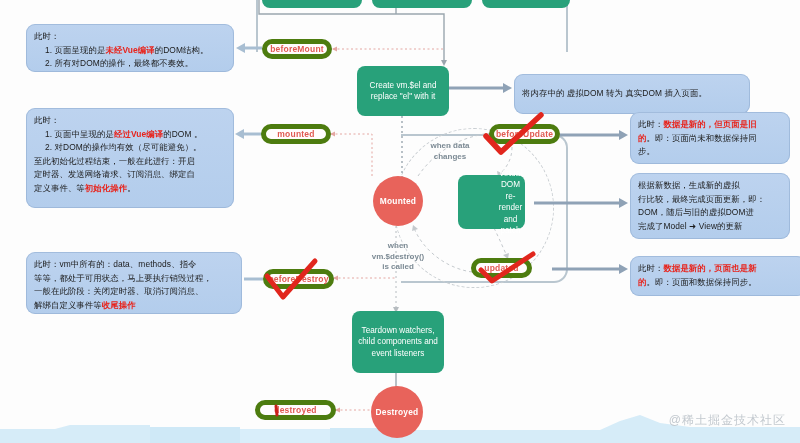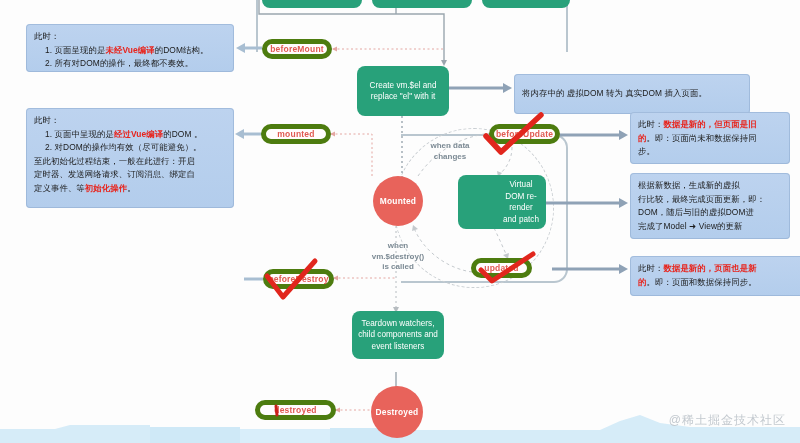--- a/index.html
+++ b/index.html
@@ -19,7 +19,7 @@
   .note{
     position:absolute;
     background:linear-gradient(180deg,#bdd3ef 0%,#b3cdec 100%);
-    border-radius:4px;
+    border-radius:9px;
     color:#1b1b1b;
     font-size:8.4px;
     line-height:13.5px;

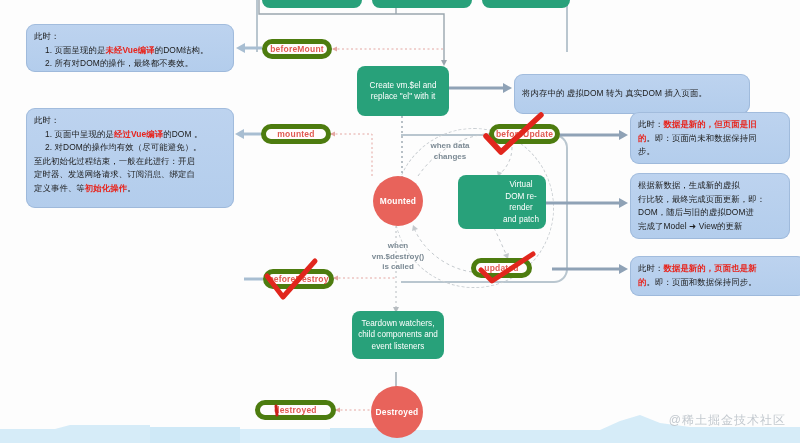--- a/index.html
+++ b/index.html
@@ -252,7 +252,7 @@
     <span>Create vm.$el and replace "el" with it</span>
   </div>
 
-  <div class="gbox" style="left:458px;top:175px;width:88px;height:54px;padding-left:44px;">
+  <div class="gbox" style="left:458px;top:175px;width:67px;height:54px;padding-left:44px;">
     <span>Virtual DOM re-render and patch</span>
   </div>
 

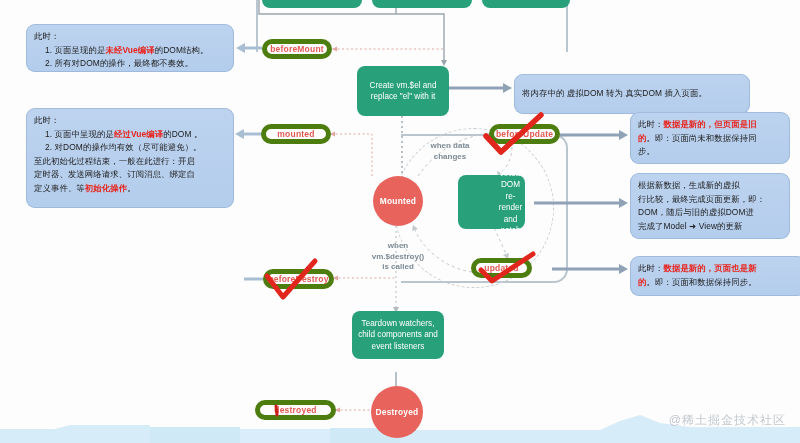--- a/index.html
+++ b/index.html
@@ -201,6 +201,12 @@
     <div class="ln"><span>定义事件、等</span><span class="hl">初始化操作</span><span>。</span></div>
   </div>
 
+  <div class="note" style="left:26px;top:252px;width:216px;height:62px;">
+    <div class="ln">此时：vm中所有的：data、methods、指令</div>
+    <div class="ln">等等，都处于可用状态，马上要执行销毁过程，</div>
+    <div class="ln">一般在此阶段：关闭定时器、取消订阅消息、</div>
+    <div class="ln"><span>解绑自定义事件等</span><span class="hl">收尾操作</span></div>
+  </div>
 
   <div class="note" style="left:514px;top:74px;width:236px;height:40px;display:flex;align-items:center;">
     <div class="ln">将内存中的 虚拟DOM 转为 真实DOM 插入页面。</div>

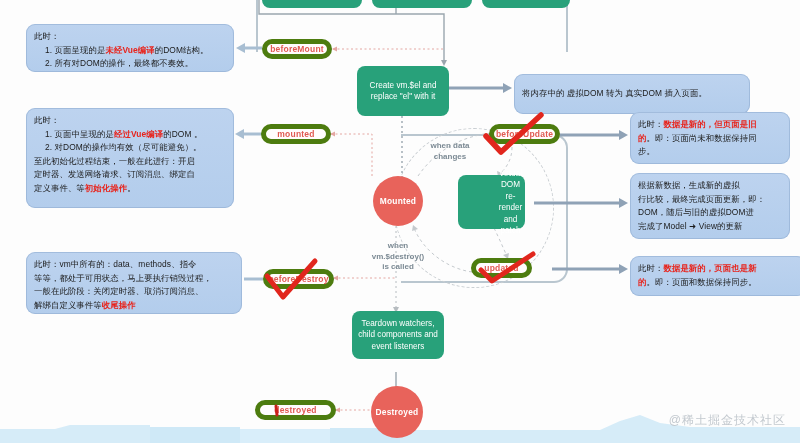--- a/index.html
+++ b/index.html
@@ -262,7 +262,7 @@
     <span>Virtual DOM re-render and patch</span>
   </div>
 
-  <div class="gbox" style="left:352px;top:311px;width:92px;height:48px;">
+  <div class="gbox" style="left:352px;top:311px;width:92px;height:62px;">
     <span>Teardown watchers, child components and event listeners</span>
   </div>
 

